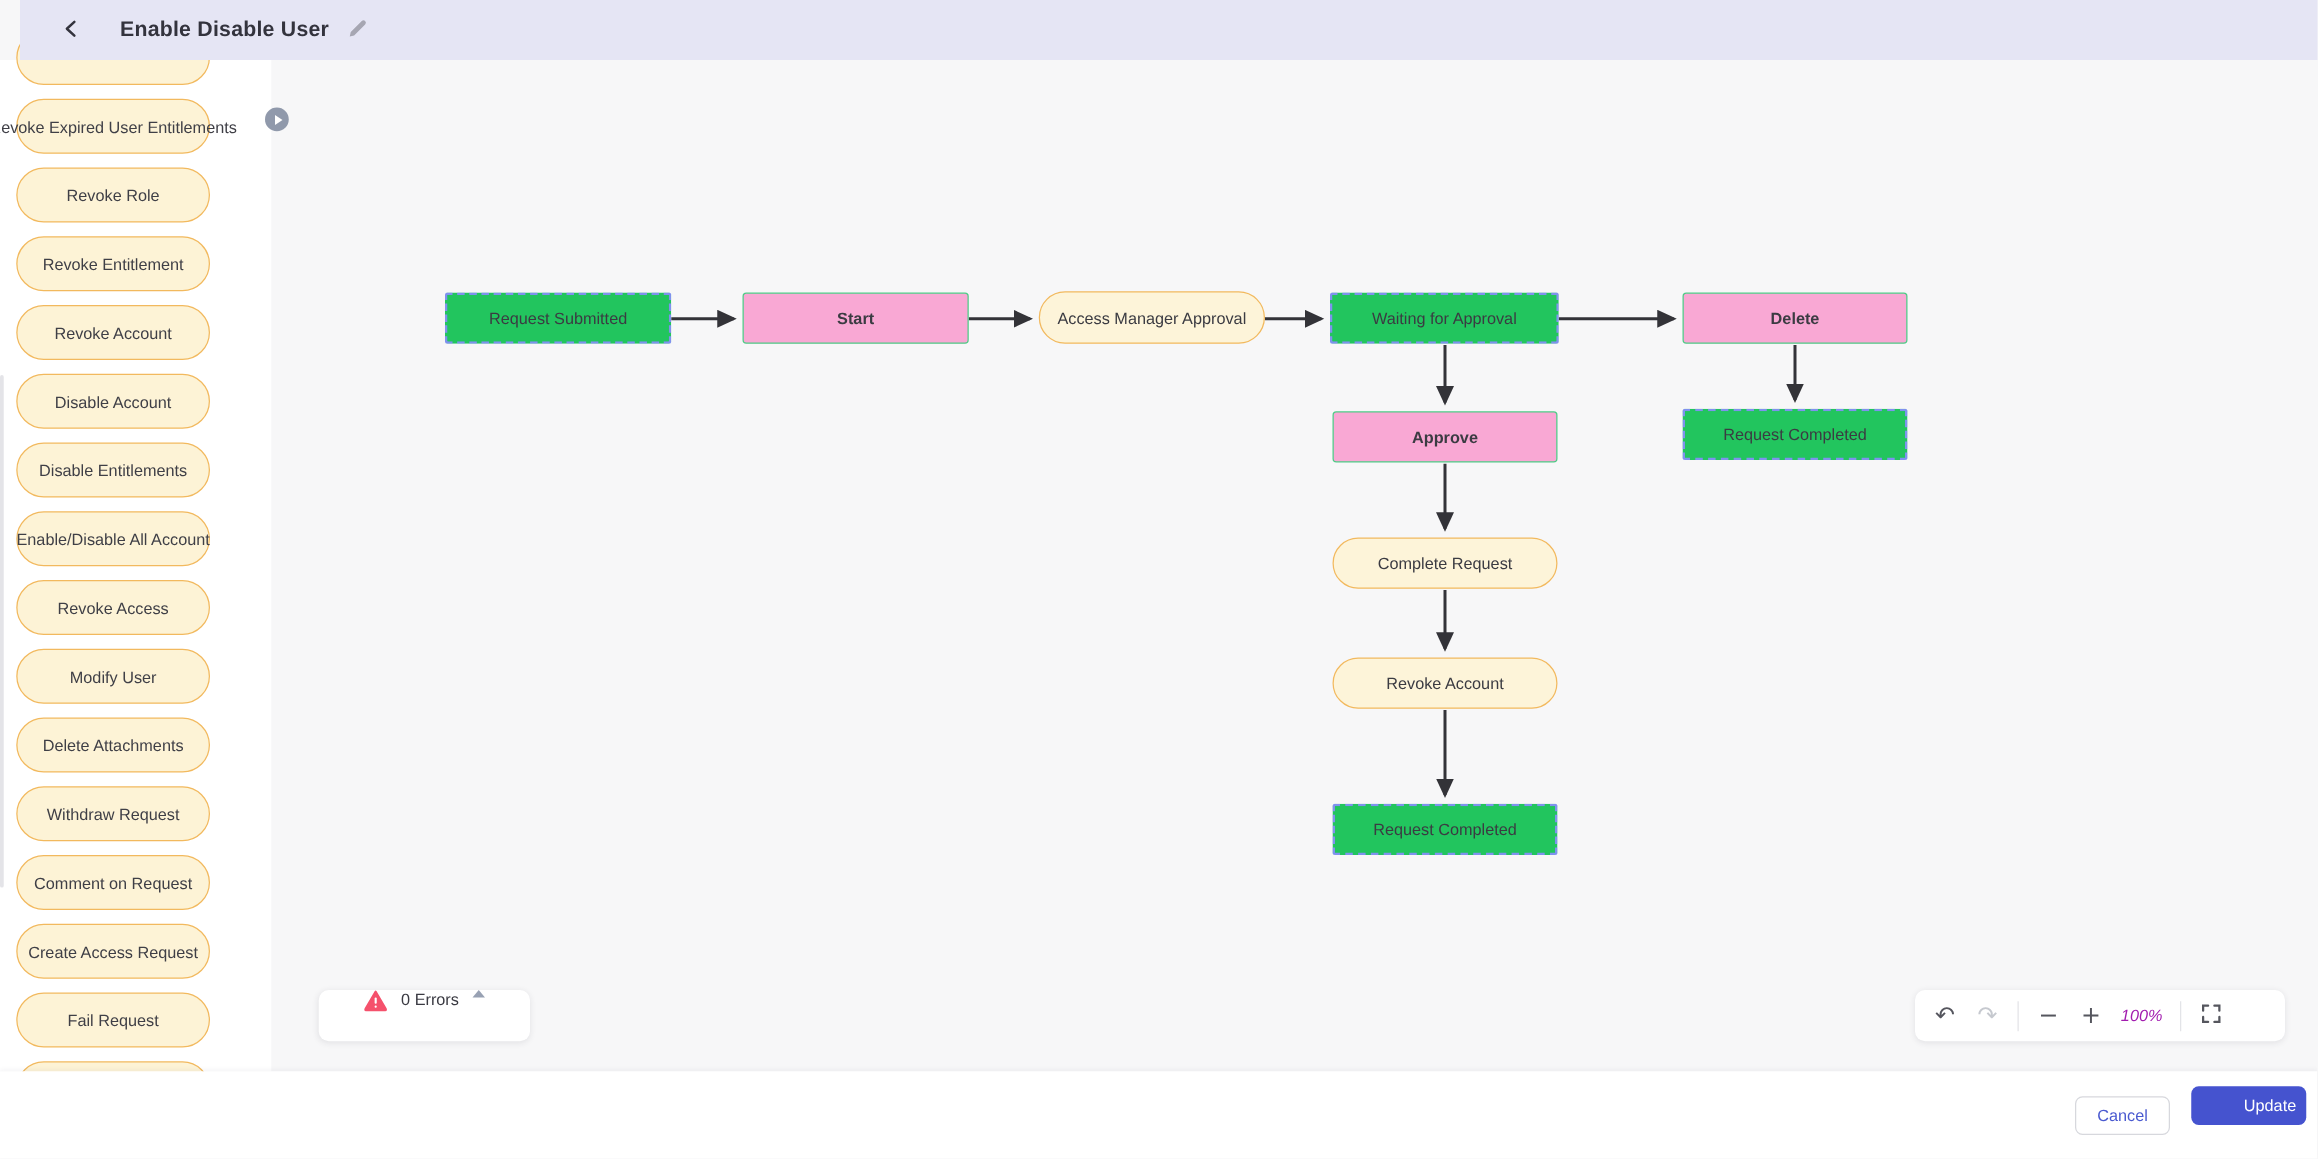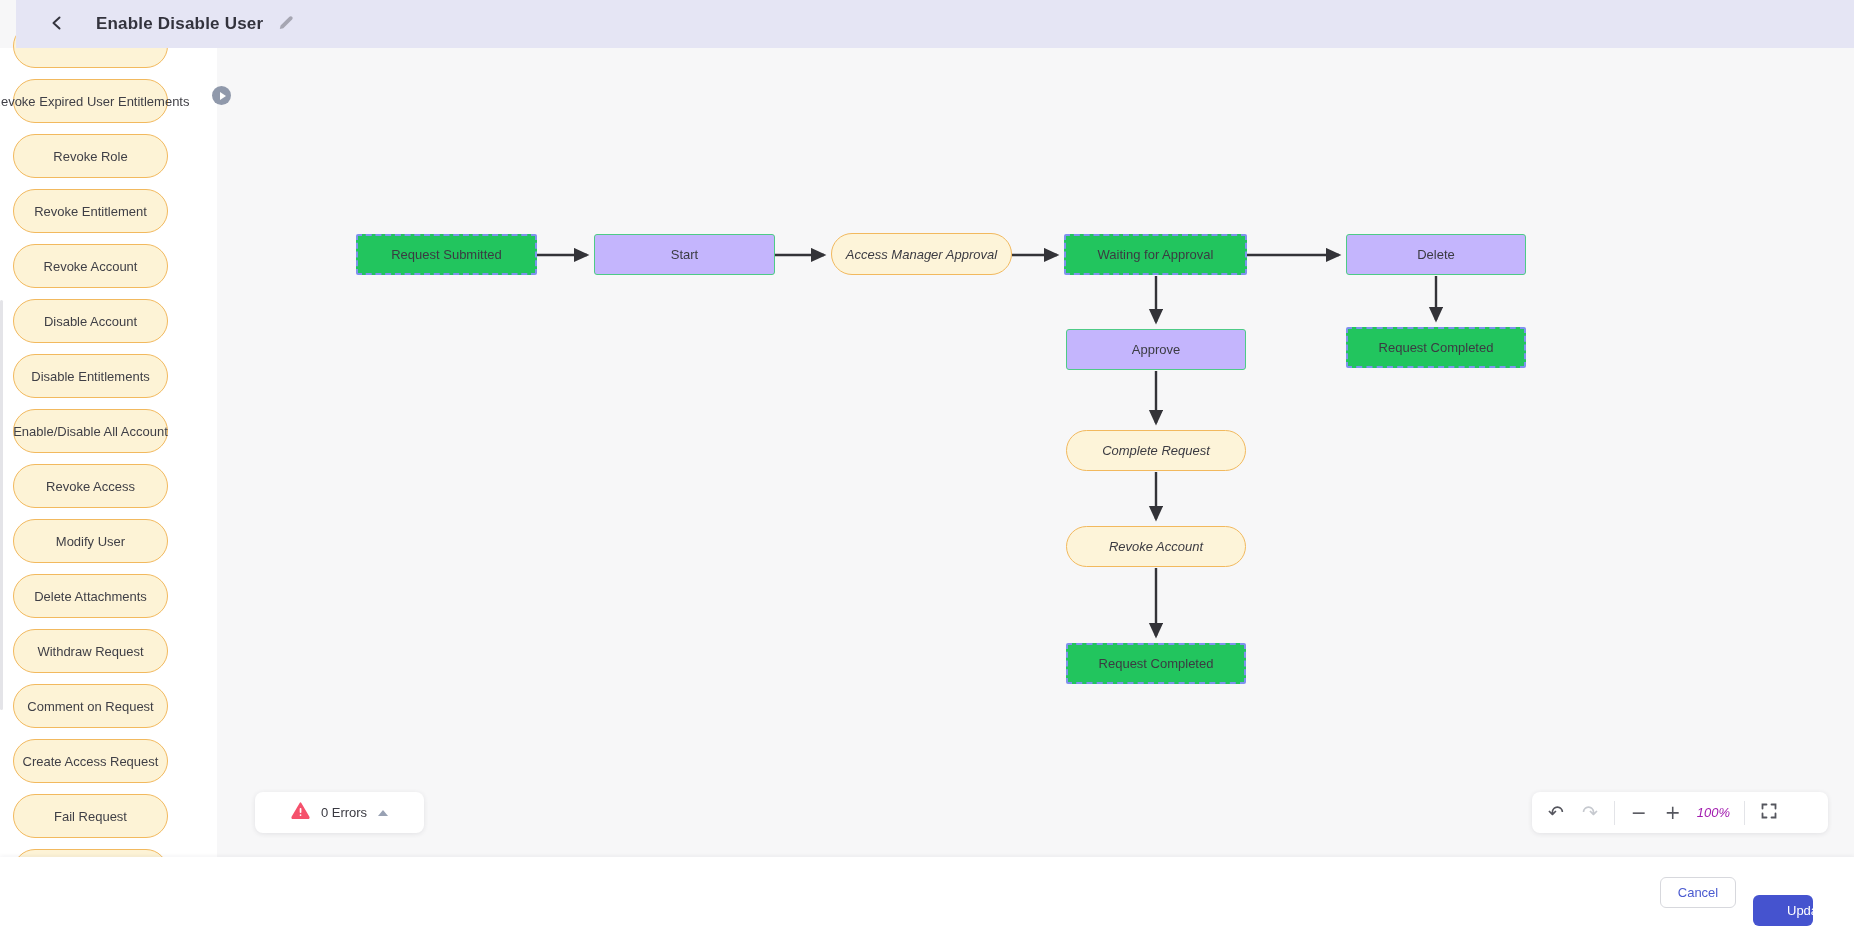--- a/index.html
+++ b/index.html
@@ -85,9 +85,10 @@
     border-radius: 2px;
   }
   .node.state {
-    background: #c4b5fd;
+    background: #f9a8d4;
     border: 1.5px solid #4ecb86;
     border-radius: 3px;
+    font-weight: bold;
   }
   .node.action {
     background: #fdf4d9;

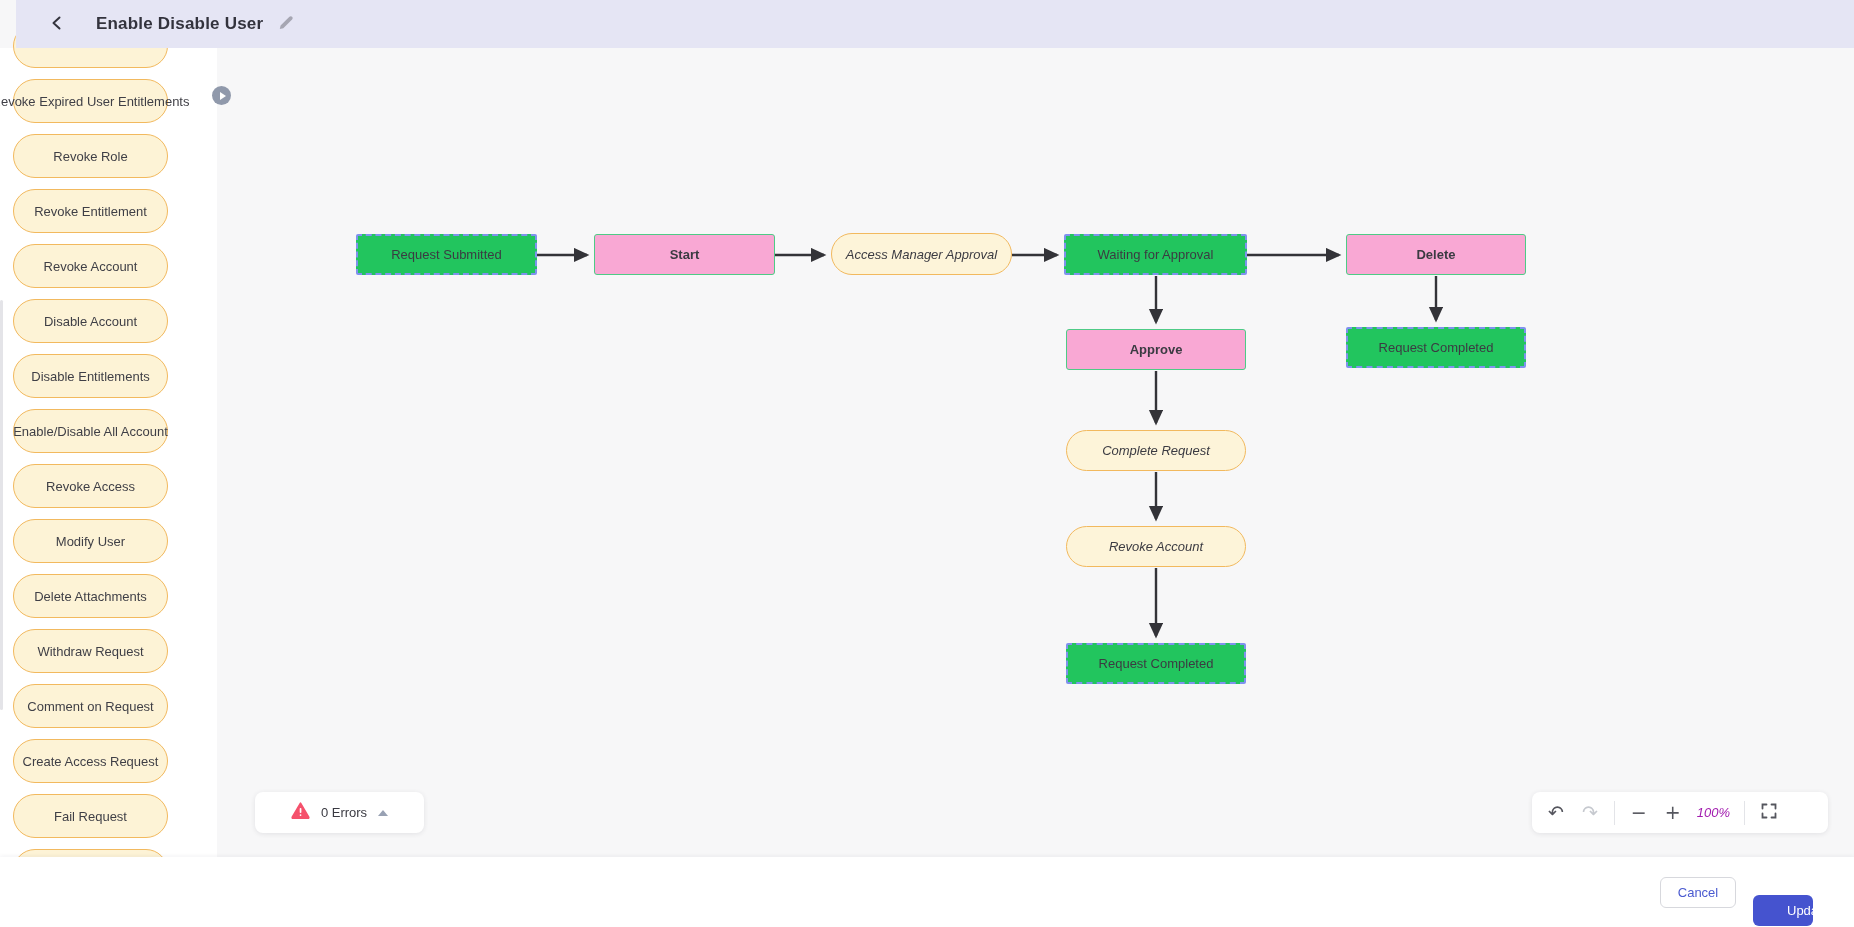--- a/index.html
+++ b/index.html
@@ -94,7 +94,6 @@
     background: #fdf4d9;
     border: 1.5px solid #f2b95e;
     border-radius: 21px;
-    font-style: italic;
   }
 
   

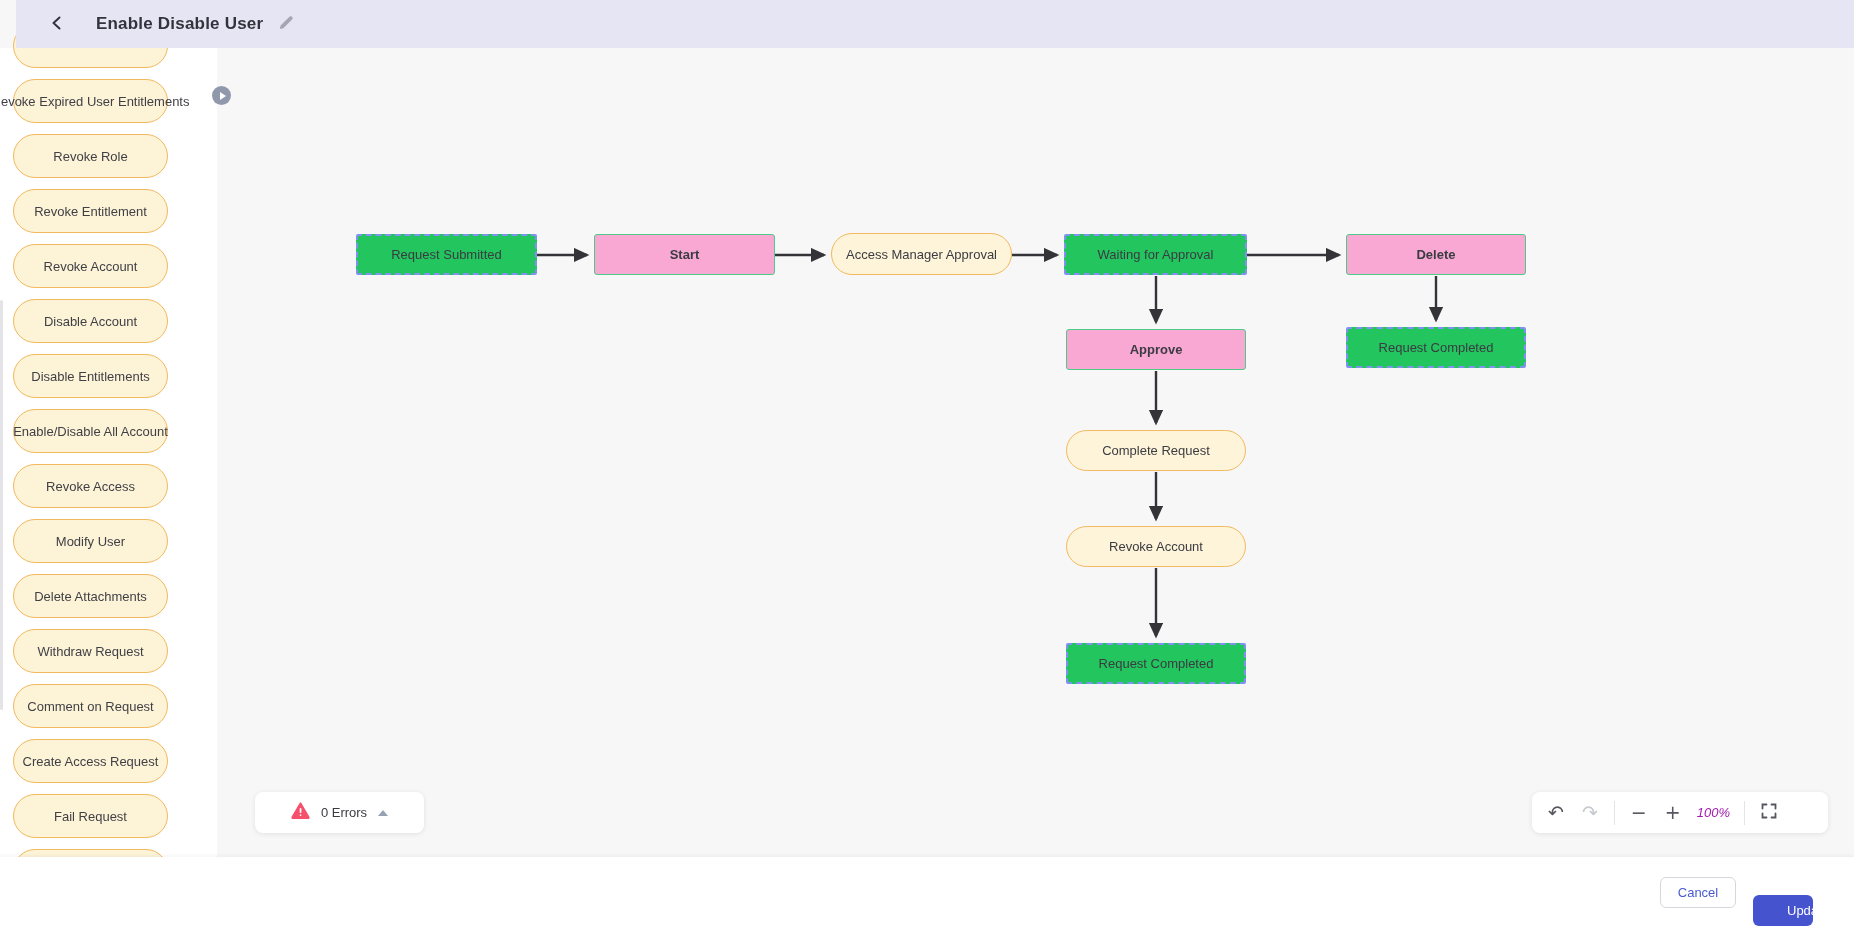--- a/index.html
+++ b/index.html
@@ -101,7 +101,7 @@
     position: absolute; left: 255px; top: 792px; width: 169px; height: 41px;
     background: #ffffff; border-radius: 8px;
     box-shadow: 0 1px 5px rgba(40,40,60,0.10);
-    display: flex; align-items: center; justify-content: center; gap: 11px;
+    display: flex; justify-content: center; gap: 11px;
     cursor: pointer; z-index: 5;
   }
   .errors-label { font-size: 13px; color: #3a3a42; }

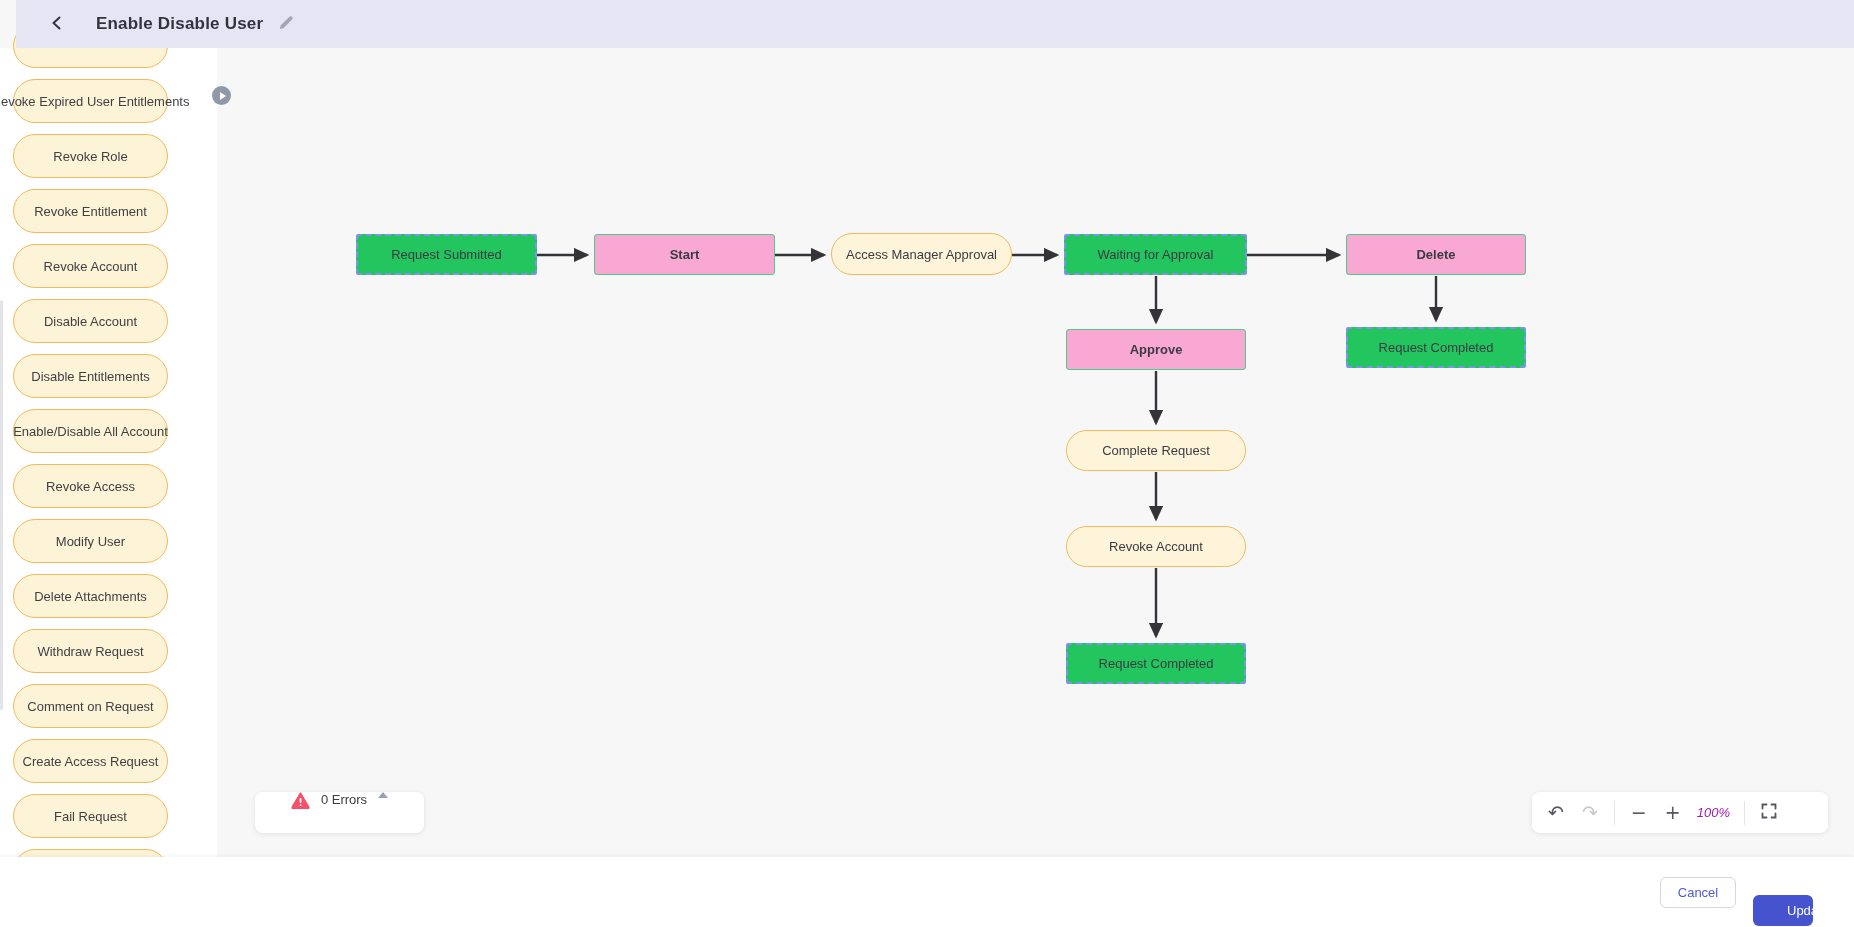--- a/index.html
+++ b/index.html
@@ -146,7 +146,7 @@
     font-family: "Liberation Sans", sans-serif;
   }
   .btn-update {
-    position: absolute; left: 1753px; top: 38px; width: 60px; height: 31px;
+    position: absolute; left: 1753px; top: 12px; width: 92px; height: 31px;
     background: #4553cf; border: none; border-radius: 6px;
     font-size: 13px; color: #ffffff; cursor: pointer;
     font-family: "Liberation Sans", sans-serif;

